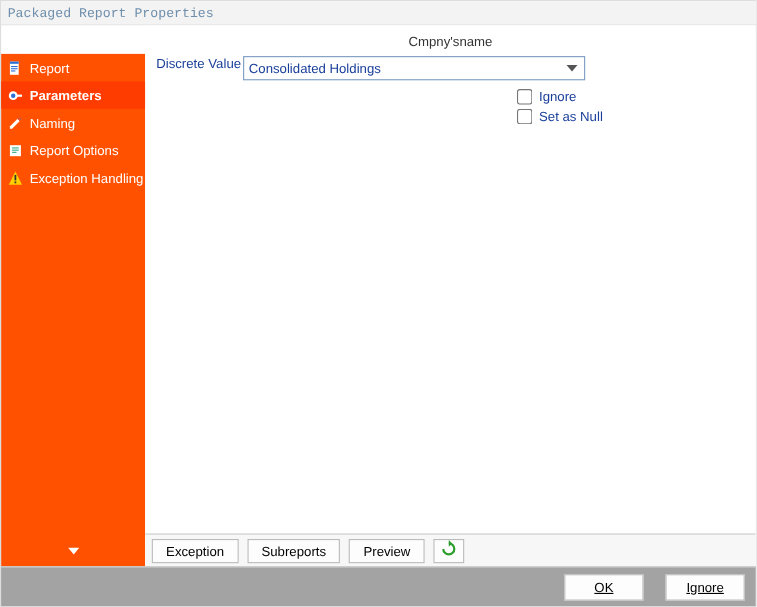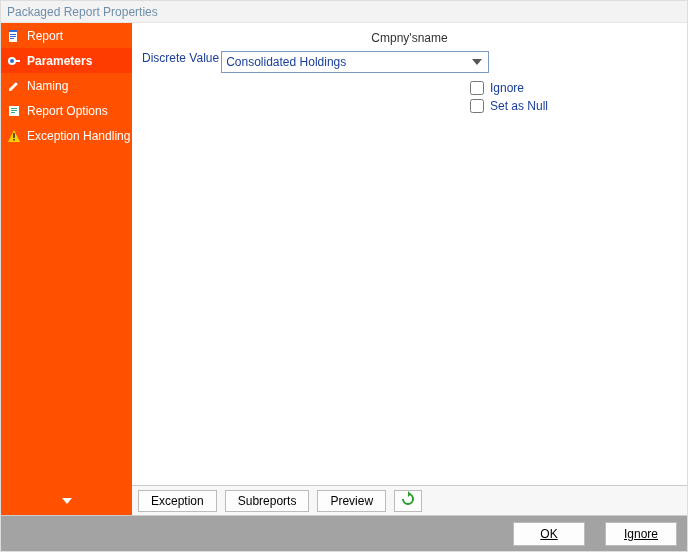--- a/index.html
+++ b/index.html
@@ -5,7 +5,7 @@
   * { box-sizing: border-box; margin: 0; padding: 0; font-family: "Segoe UI", Tahoma, sans-serif; }
   html, body { width: 688px; height: 552px; background: #fff; }
   .window { width: 688px; height: 552px; display: flex; flex-direction: column; border: 1px solid #ddd; }
-  .titlebar { height: 22px; line-height: 22px; padding-left: 6px; font-size: 12px; color: #6e8eab; background: #f3f3f3; border-bottom: 1px solid #e6e6e6; }
+  .titlebar { height: 22px; line-height: 22px; padding-left: 6px; font-size: 12px; color: #6e8eab; background: #f3f3f3; border-bottom: 1px solid #e6e6e6; font-family: Liberation Mono, monospace; }
   .body { flex: 1; display: flex; overflow: hidden; }
   .sidebar { width: 131px; background: #ff5100; display: flex; flex-direction: column; }
   .sidebar-items { flex: 1; }

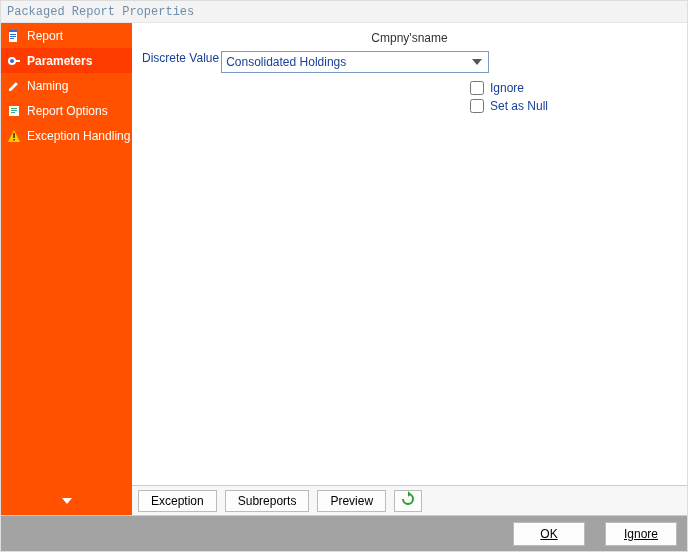--- a/index.html
+++ b/index.html
@@ -7,7 +7,7 @@
   .window { width: 688px; height: 552px; display: flex; flex-direction: column; border: 1px solid #ddd; }
   .titlebar { height: 22px; line-height: 22px; padding-left: 6px; font-size: 12px; color: #6e8eab; background: #f3f3f3; border-bottom: 1px solid #e6e6e6; font-family: Liberation Mono, monospace; }
   .body { flex: 1; display: flex; overflow: hidden; }
-  .sidebar { width: 131px; background: #ff5100; display: flex; flex-direction: column; }
+  .sidebar { width: 131px; background: #ff5100; display: flex; flex-direction: column; margin-top: 26px; }
   .sidebar-items { flex: 1; }
   .side-item { display: flex; align-items: center; height: 25px; padding-left: 6px; font-size: 12px; color: #fff; cursor: pointer; gap: 6px; }
   .side-item.selected { background: #ff3c00; font-weight: bold; text-align: center; }

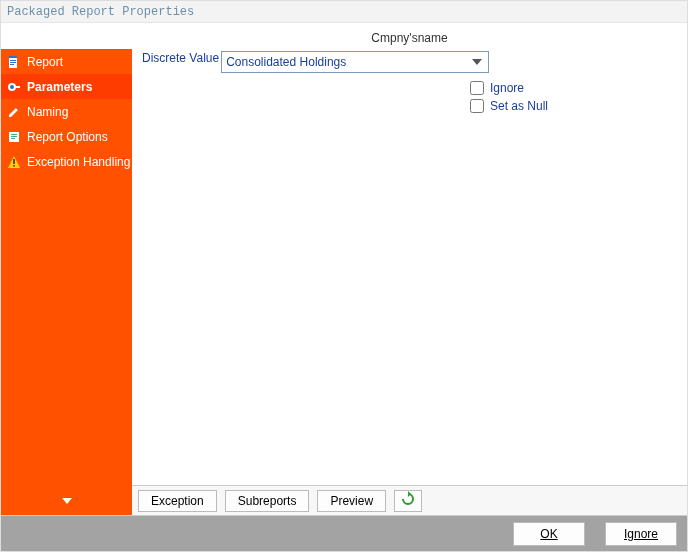--- a/index.html
+++ b/index.html
@@ -18,7 +18,7 @@
   .param-title { text-align: center; font-size: 12px; color: #333; margin-bottom: 6px; }
   .field-row { display: flex; flex-direction: row; gap: 2px; margin-bottom: 8px; }
   .field-label { font-size: 12px; color: #1a3f99; }
-  .combo { position: relative; width: 268px; }
+  .combo { position: relative; width: 311px; }
   .combo select { width: 100%; height: 22px; font-size: 12px; color: #1a3f99; border: 1px solid #7a9ac0; background: #fff; padding-left: 4px; appearance: none; -webkit-appearance:none; }
   .combo::after { content:""; position:absolute; right:7px; top:8px; width:0; height:0; border-left:5px solid transparent; border-right:5px solid transparent; border-top:6px solid #555; pointer-events:none; }
   .checks { margin-left: 328px; margin-top: 4px; display: flex; flex-direction: column; gap: 4px; }

